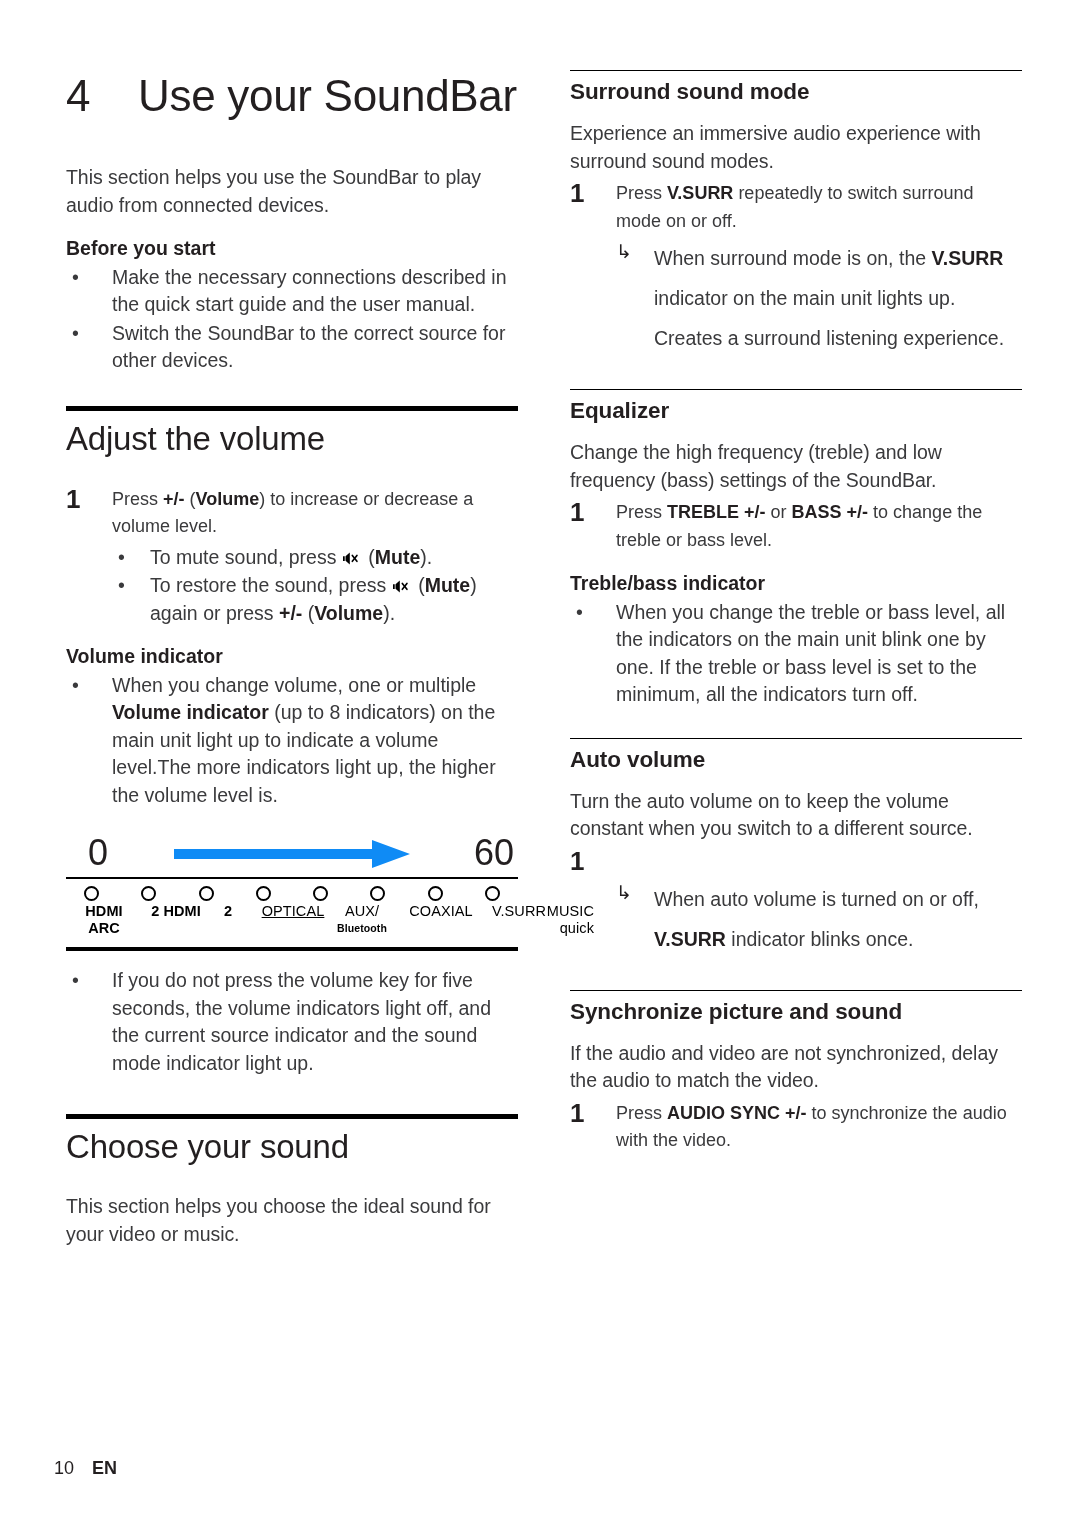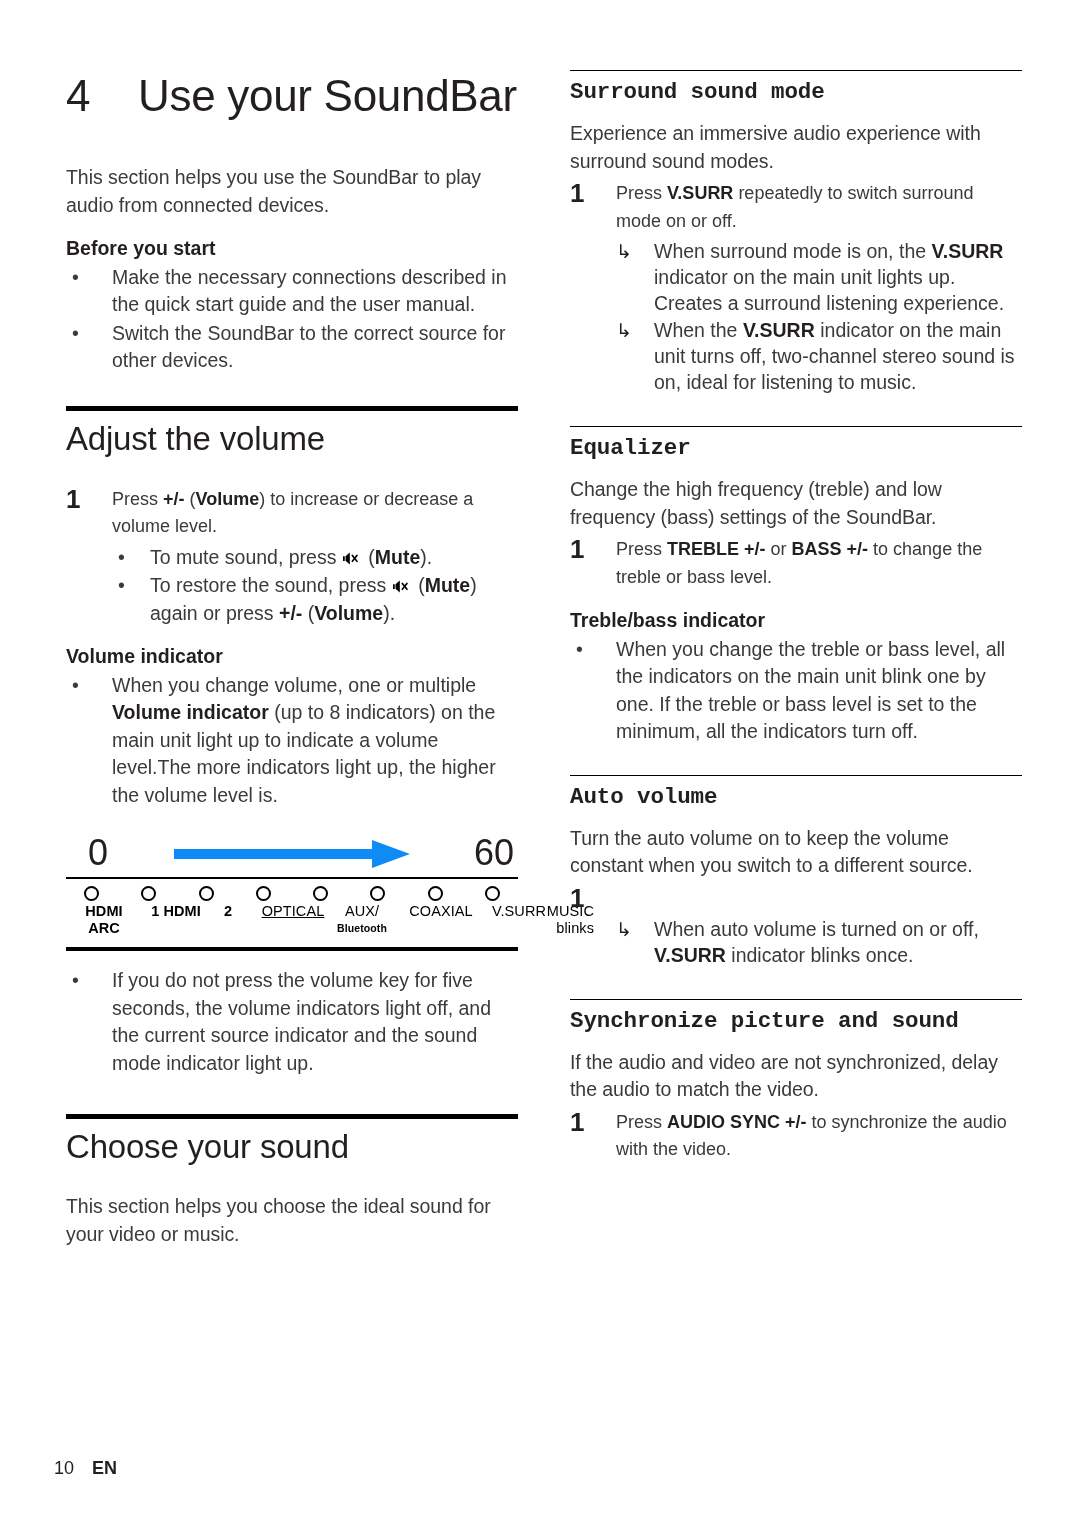--- a/index.html
+++ b/index.html
@@ -85,7 +85,6 @@
     margin: 0 0 14px 0;
     letter-spacing: -0.1px;
     color: #231f20;
-    font-family: Liberation Mono, monospace;
   }
 
   

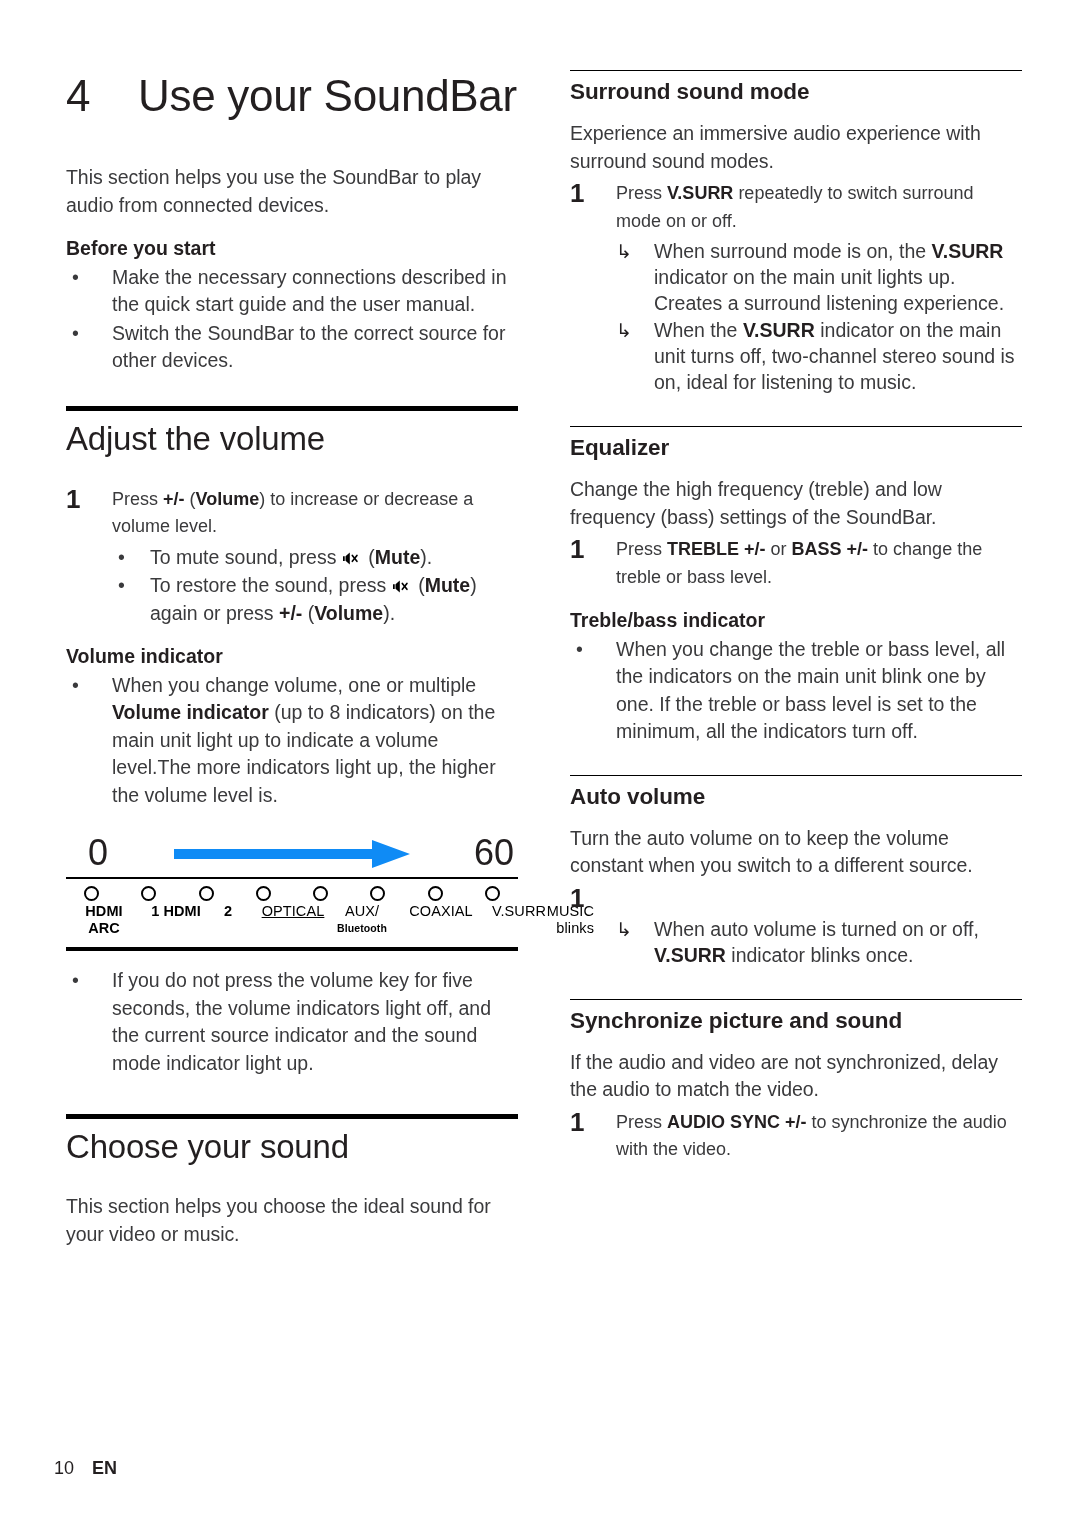--- a/index.html
+++ b/index.html
@@ -175,7 +175,7 @@
   .arrow-b .arrow-text {
     flex: 1 1 auto;
     font-size: 19.5px;
-    line-height: 26px;
+    line-height: 40px;
     color: #3a3a3c;
   }
 

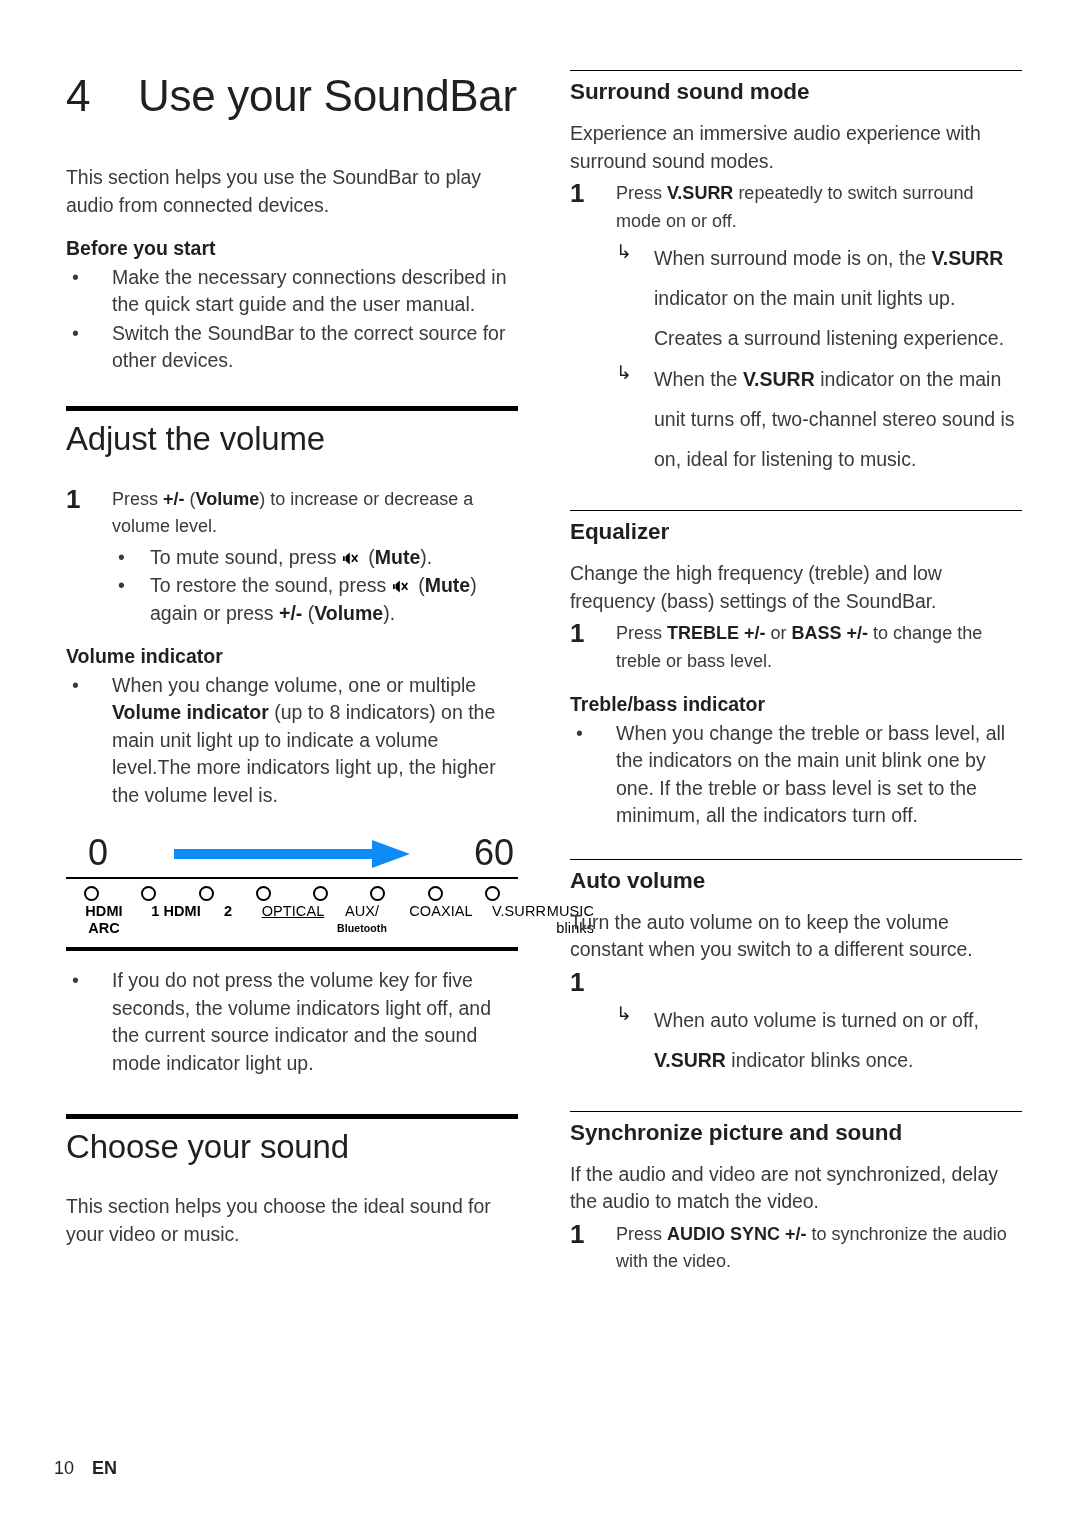--- a/index.html
+++ b/index.html
@@ -423,10 +423,6 @@
       <span class="arrow-text"><span>When surround mode is on, the </span><b>V.SURR</b><span> indicator on the main unit lights up. Creates a surround listening experience.</span></span>
     </div>
 
-    <div class="arrow-b">
-      <span class="mark"></span>
-      <span class="arrow-text"><span>When the </span><b>V.SURR</b><span> indicator on the main unit turns off, two-channel stereo sound is on, ideal for listening to music.</span></span>
-    </div>
 
     <div style="height:30px"></div>
     <div class="rule-thin"></div>

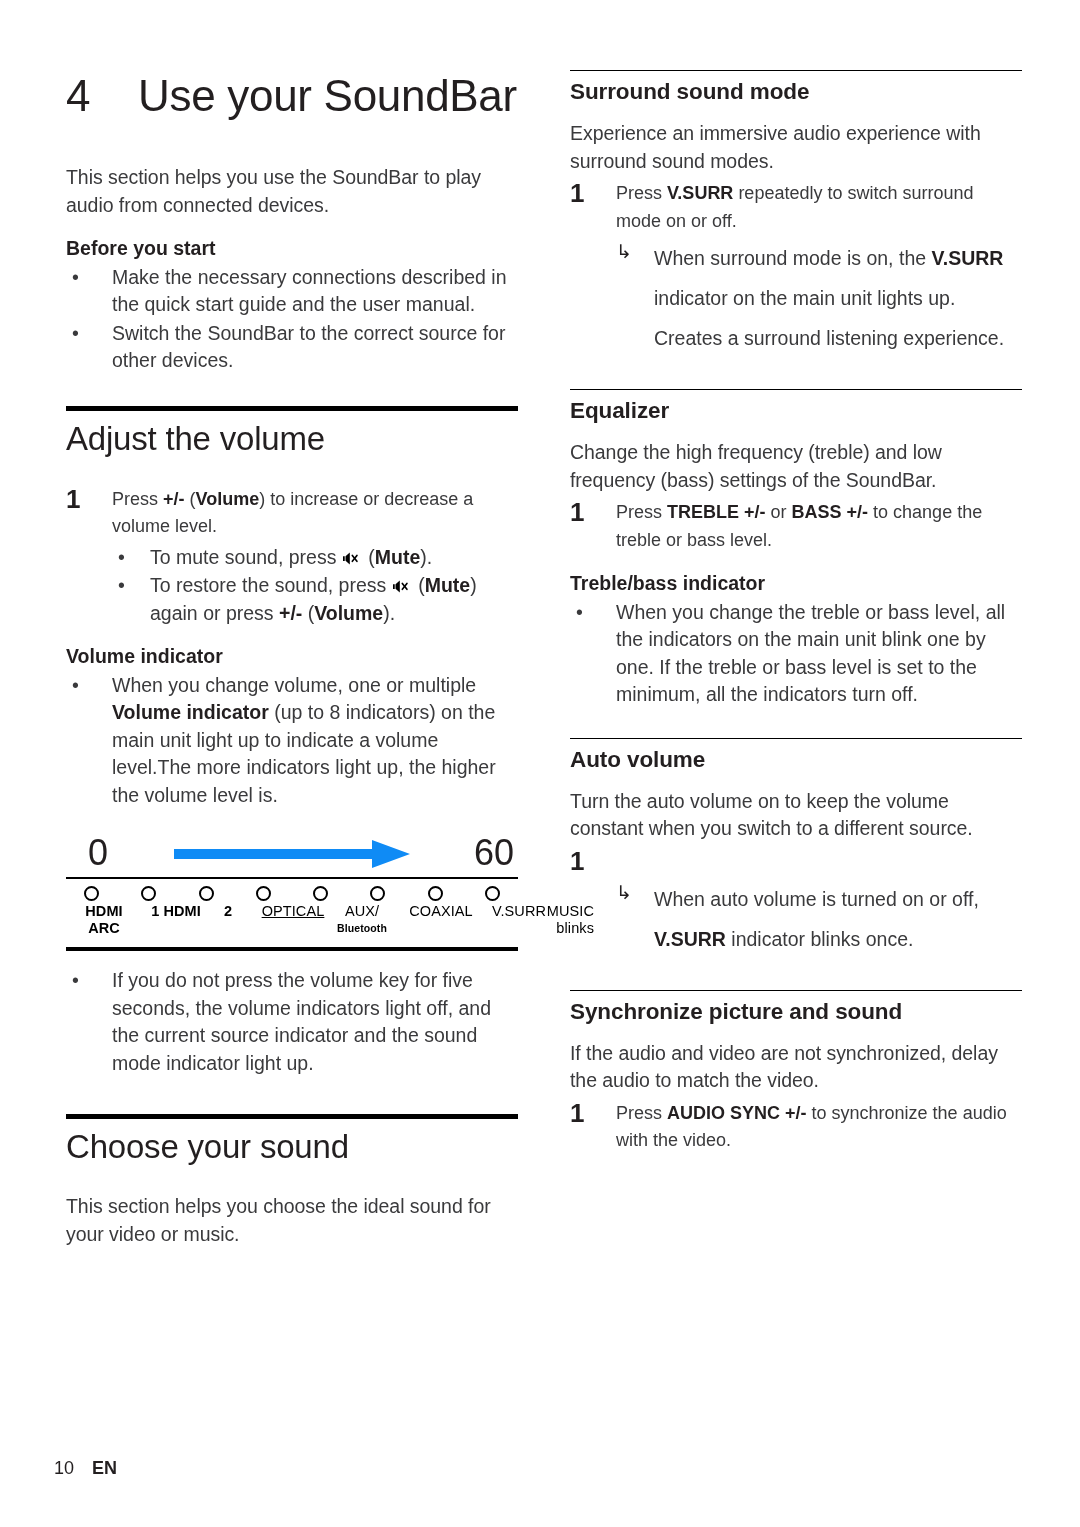--- a/index.html
+++ b/index.html
@@ -369,7 +369,7 @@
           <span class="l2">ARC</span>
         </div>
         <div class="lbl" style="left:68px; width:84px;">
-          <span>1 HDMI</span>
+          <span>2 HDMI</span>
         </div>
         <div class="lbl" style="left:145px; width:34px;">
           <span>2</span>

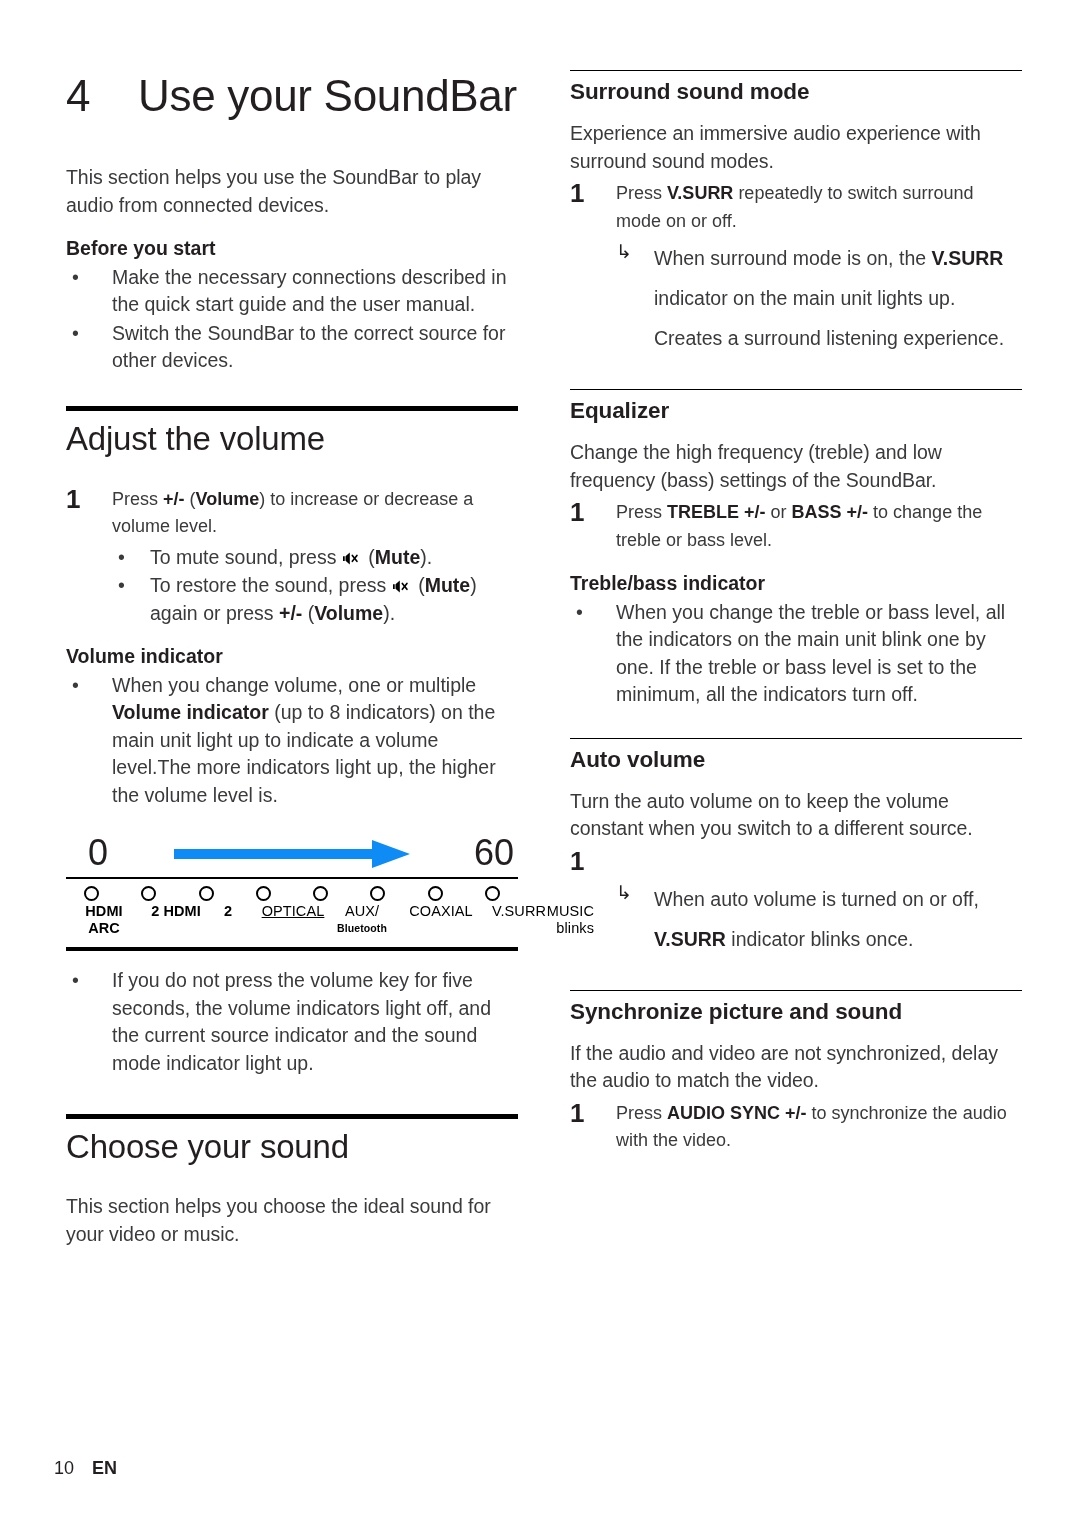--- a/index.html
+++ b/index.html
@@ -389,7 +389,7 @@
         </div>
         <div class="lbl norm" style="left:384px; width:144px; text-align:right;">
           <span>MUSIC</span>
-          <span class="l2">blinks</span>
+          <span class="l2">quick</span>
         </div>
       </div>
       <div class="fig-rule-bottom"></div>

